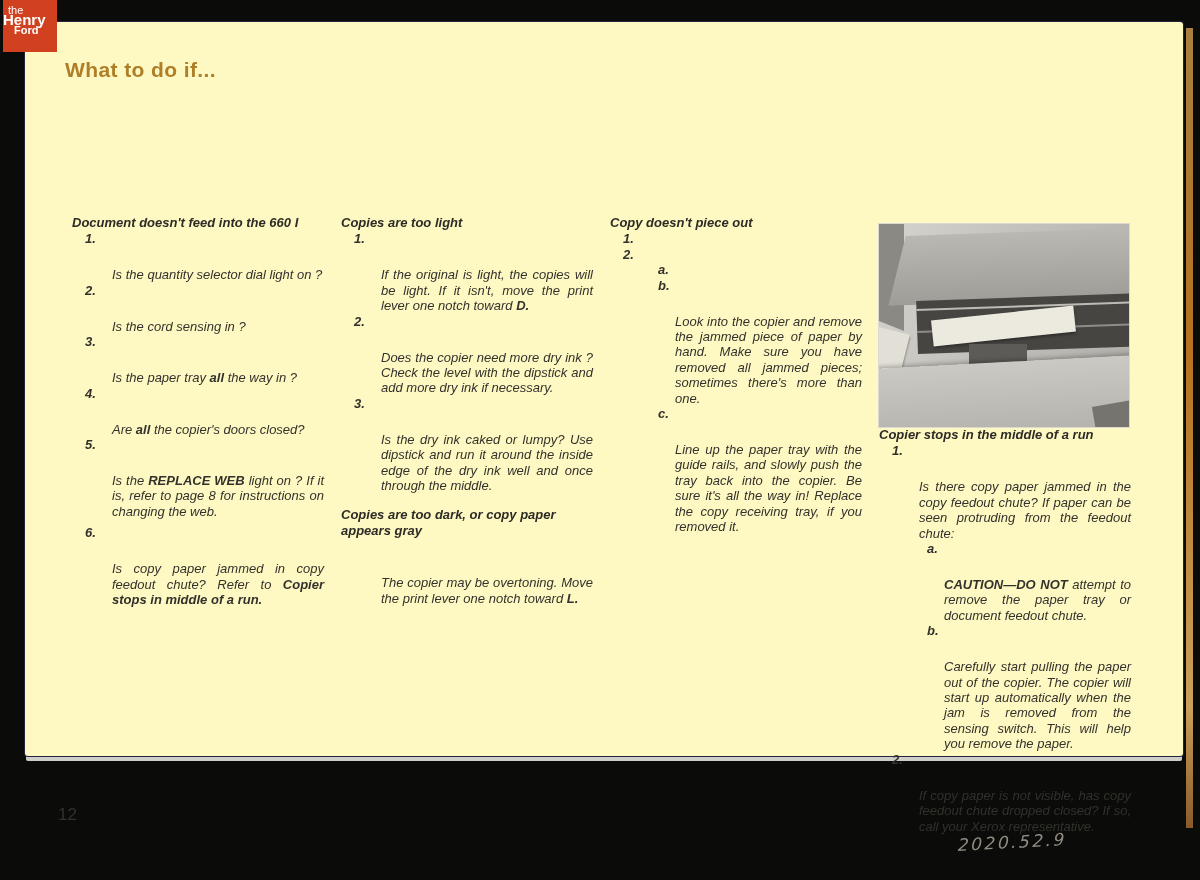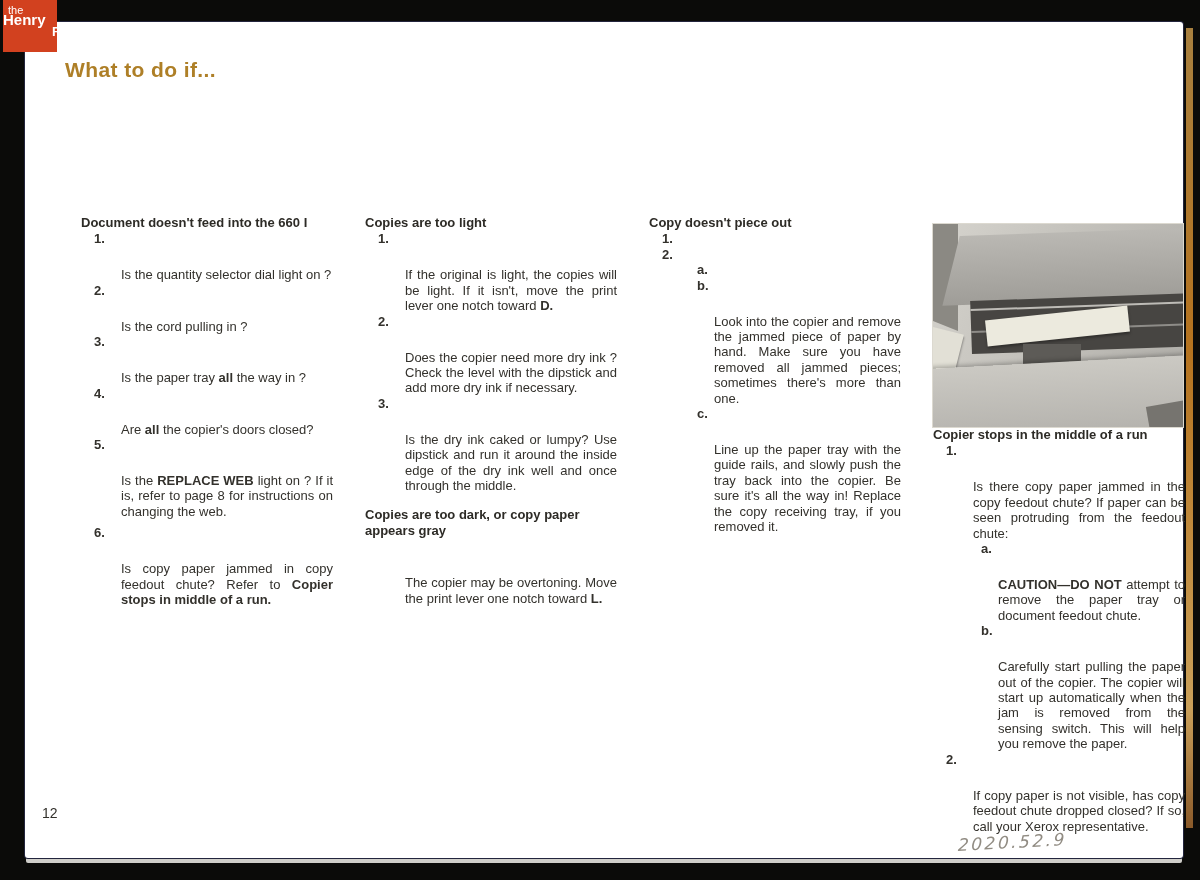--- a/index.html
+++ b/index.html
@@ -30,7 +30,7 @@
   .logo{position:absolute;left:3px;top:0;width:54px;height:52px;background:#d2411f;color:#fff;}
   .logo .l1{position:absolute;left:5px;top:4px;font-size:11px;}
   .logo .l2{position:absolute;left:0;top:11px;font-size:15px;font-weight:bold;}
-  .logo .l3{position:absolute;left:11px;top:24px;font-size:13px;font-weight:bold;margin-left:38px;}
+  .logo .l3{position:absolute;left:11px;top:24px;font-size:11px;font-weight:bold;}
   
   .book-edge{position:absolute;left:1186px;top:28px;width:7px;height:800px;
         background:linear-gradient(to bottom,#a8803f,#b5731f 40%,#caa05a 85%,#8a5a2a);}

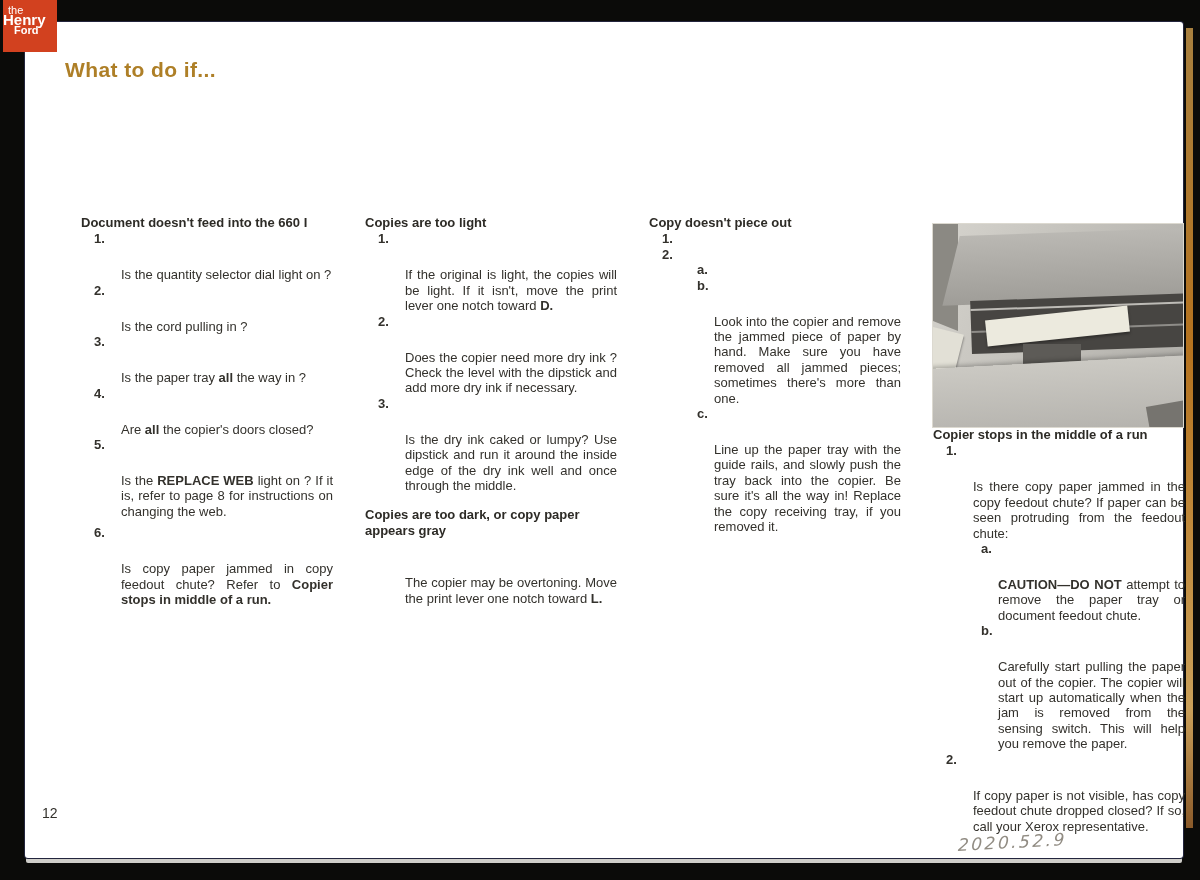--- a/index.html
+++ b/index.html
@@ -5,7 +5,7 @@
   html,body{margin:0;padding:0;background:#000;}
   .canvas{position:relative;width:1200px;height:880px;background:#0b0b09;overflow:hidden;
           font-family:"Liberation Sans", sans-serif;}
-  .page{position:absolute;left:25px;top:22px;width:1158px;height:836px;background:#ffffff;
+  .page{position:absolute;left:25px;top:22px;width:1158px;height:734px;background:#fef9c3;
         border-radius:3px;box-shadow:0 0 0 1px #23253d, 0 6px 0 -1px #cfcec9;}
   .page-title{position:absolute;left:40px;top:36px;font-size:21px;font-weight:bold;
         color:#ae7f27;letter-spacing:0.4px;}

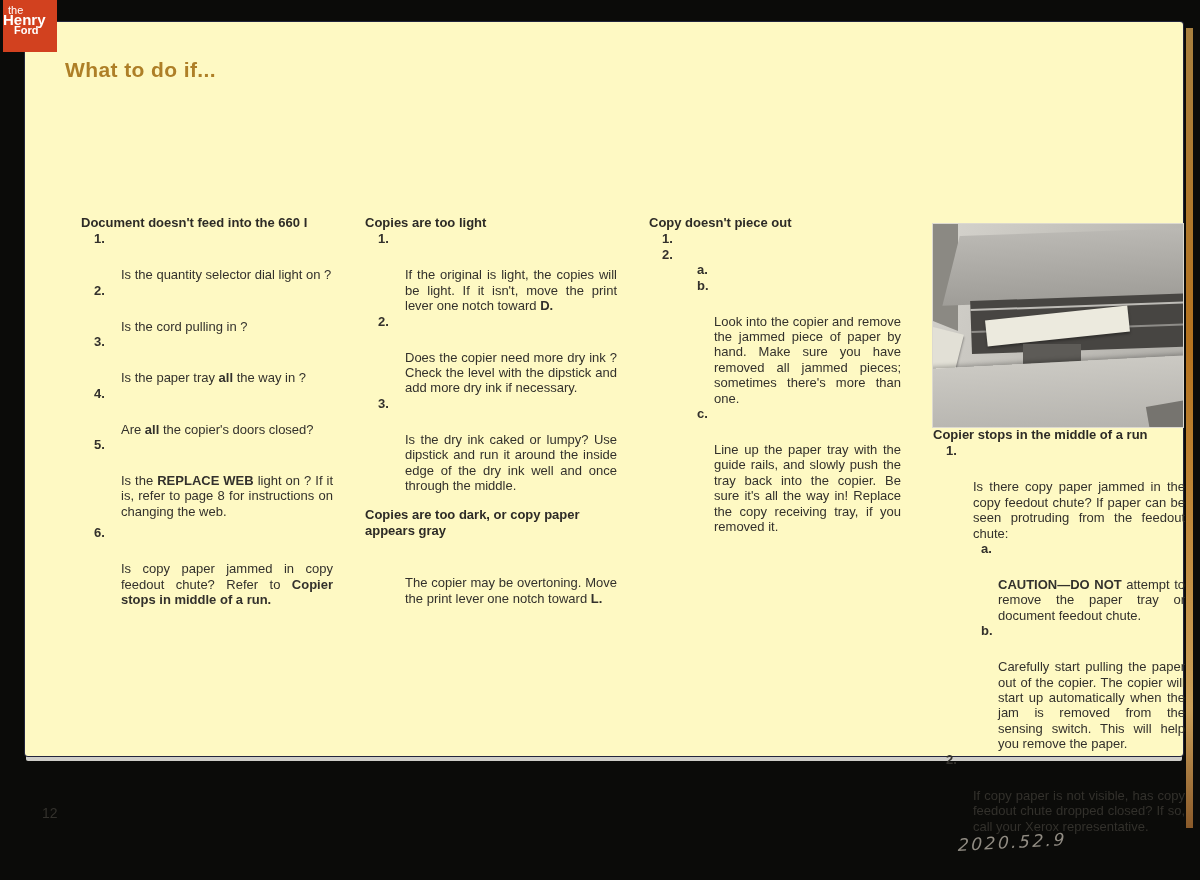--- a/index.html
+++ b/index.html
@@ -9,7 +9,7 @@
         border-radius:3px;box-shadow:0 0 0 1px #23253d, 0 6px 0 -1px #cfcec9;}
   .page-title{position:absolute;left:40px;top:36px;font-size:21px;font-weight:bold;
         color:#ae7f27;letter-spacing:0.4px;}
-  .cols{position:absolute;left:56px;top:193px;width:1092px;display:flex;gap:32px;}
+  .cols{position:absolute;left:47px;top:193px;width:1092px;display:flex;gap:17px;font-style:italic;}
   .col{width:252px;flex:none;font-size:13px;line-height:15.4px;color:#33312c;}
   .bh{font-weight:bold;color:#2d2b26;text-align:left;margin-bottom:1px;}
   .block + .block{margin-top:14px;}

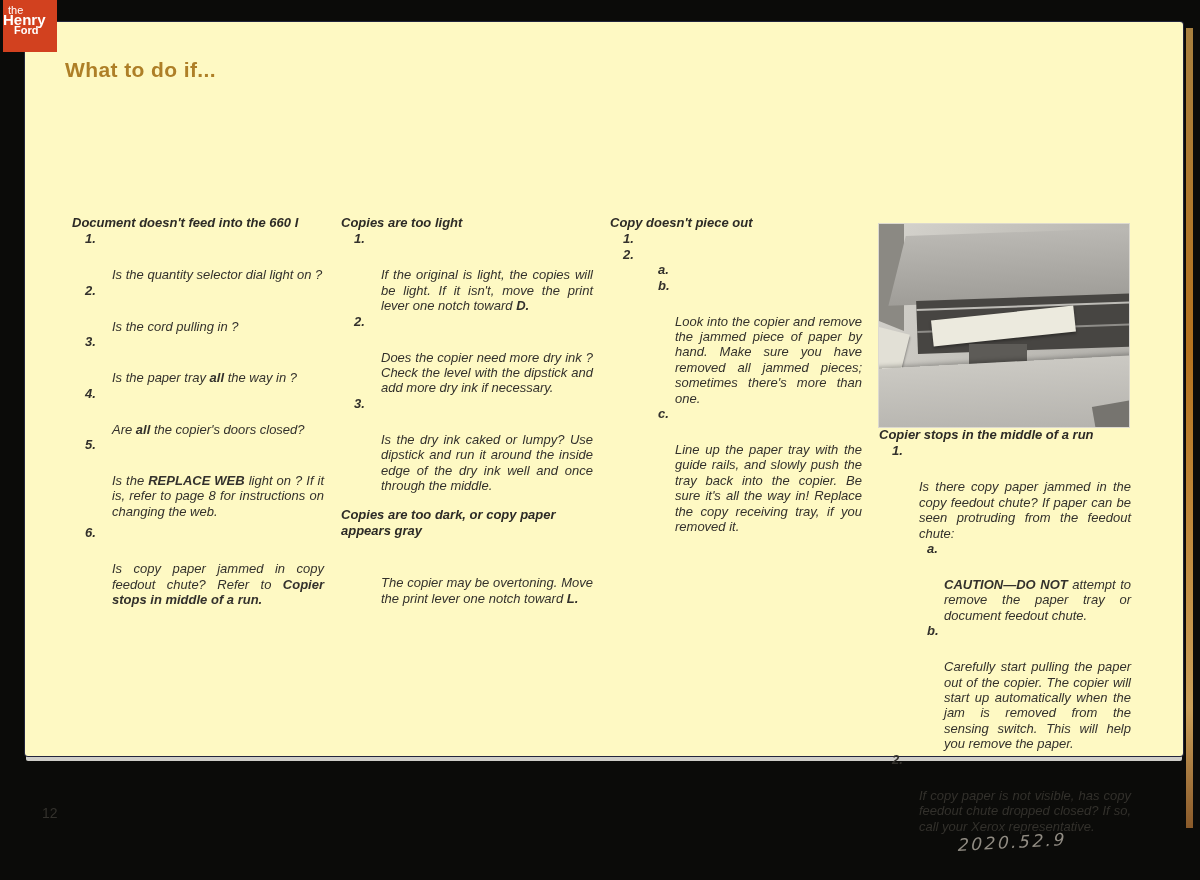--- a/index.html
+++ b/index.html
@@ -78,7 +78,7 @@
             <div class="item l1">
               <span class="label">2.</span>
               <span class="itxt">
-                <span class="para"><span>Is the cord pulling in ?</span></span>
+                <span class="para"><span>Is the cord sensing in ?</span></span>
               </span>
             </div>
             <div class="item l1">

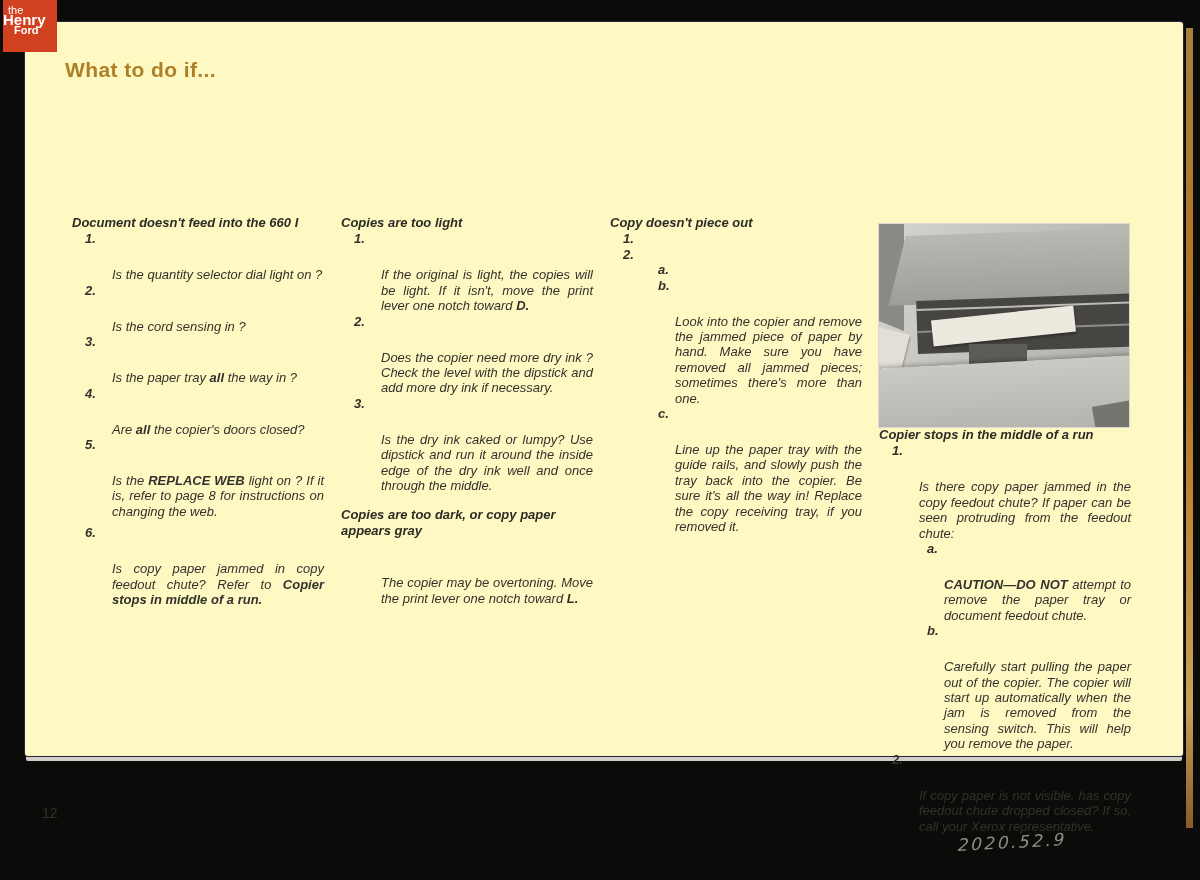--- a/index.html
+++ b/index.html
@@ -22,7 +22,7 @@
   .itxt{flex:1;display:block;text-align:justify;hyphens:auto;-webkit-hyphens:auto;}
   .para{display:block;margin-top:36px;}
   .b{font-weight:bold;}
-  .pagenum{position:absolute;left:17px;top:783px;font-size:14px;font-weight:normal;color:#33312c;}
+  .pagenum{position:absolute;left:33px;top:783px;font-size:17px;font-weight:normal;color:#33312c;}
   .accession{position:absolute;left:933px;top:810px;font-size:17px;color:#918c83;
         font-style:italic;letter-spacing:2.5px;transform:rotate(-3deg) skewX(-6deg);
         font-family:"DejaVu Sans", sans-serif;}

